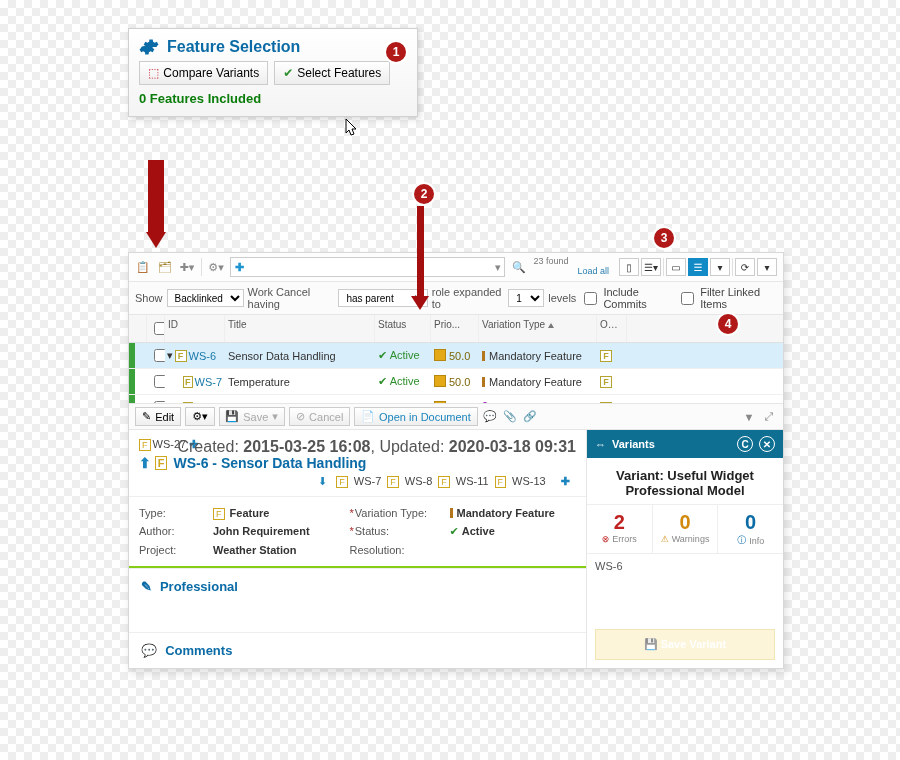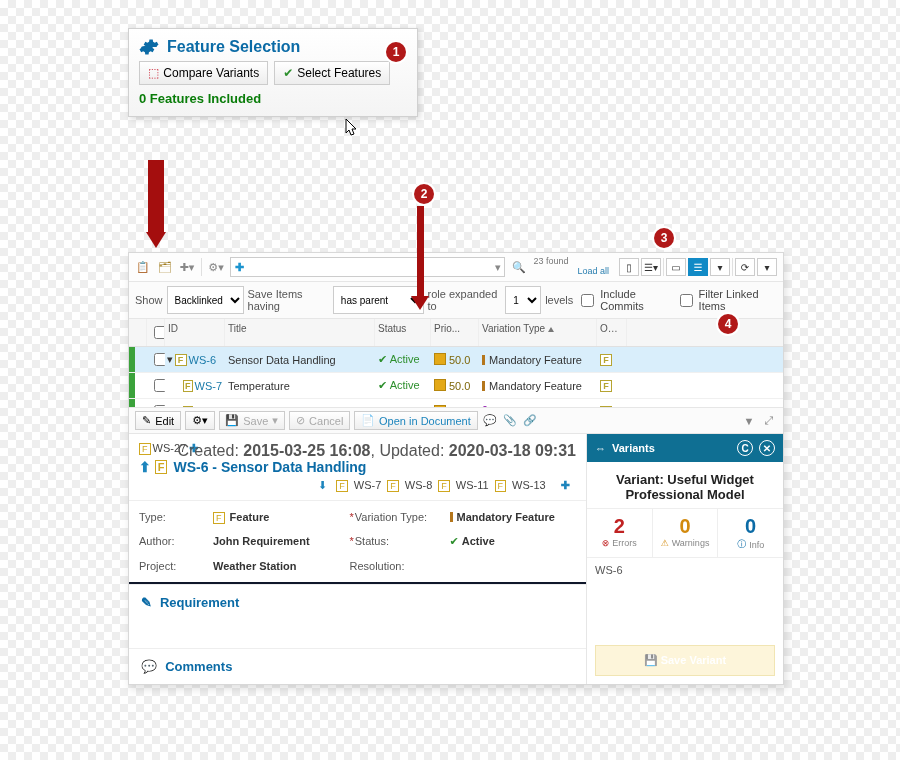--- a/index.html
+++ b/index.html
@@ -123,7 +123,7 @@
     background:#fbfbfb;
   }
   .filter-row select, .filter-row .sel {
-    border:1px solid #ccc; background:#fff; font-size:10px; height:28px;
+    border:1px solid #ccc; background:#fff; font-size:10px; height:18px;
     padding:0 3px;
   }
   .filter-row .lbl { color:#555; }

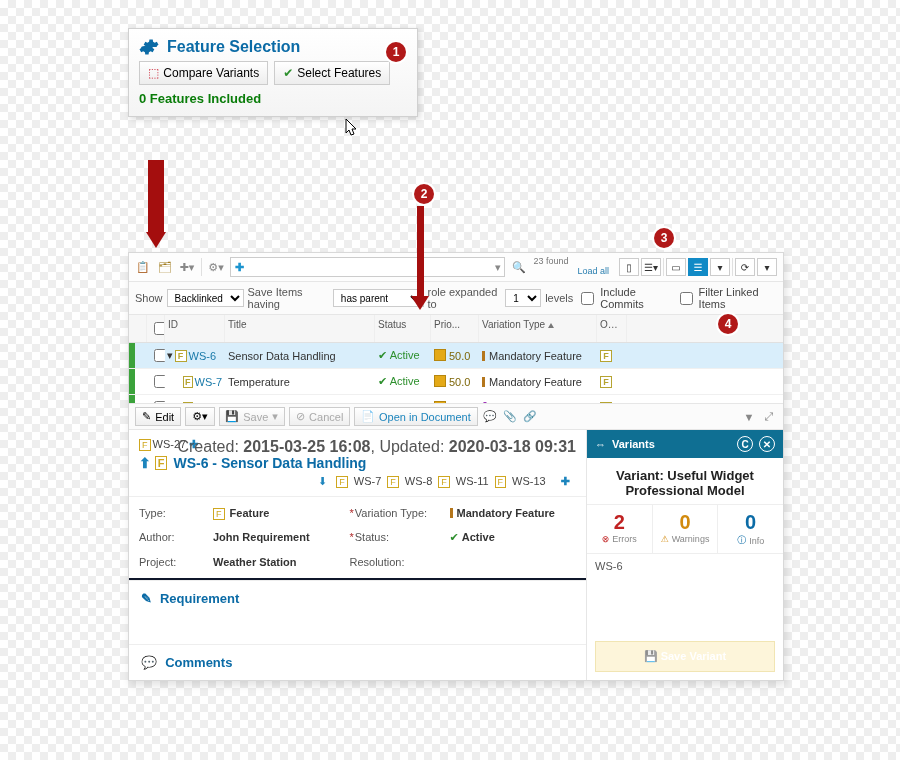--- a/index.html
+++ b/index.html
@@ -328,7 +328,7 @@
   <div class="filter-row">
     <span class="lbl">Show</span>
     <select class="sel"><option>Backlinked</option></select>
-    <span class="lbl">Save Items having</span>
+    <span class="lbl">Work Cancel having</span>
     <select class="sel" style="width:100px"><option>has parent</option></select>
     <span class="lbl">role expanded to</span>
     <select class="sel" style="width:36px"><option>1 0</option></select>

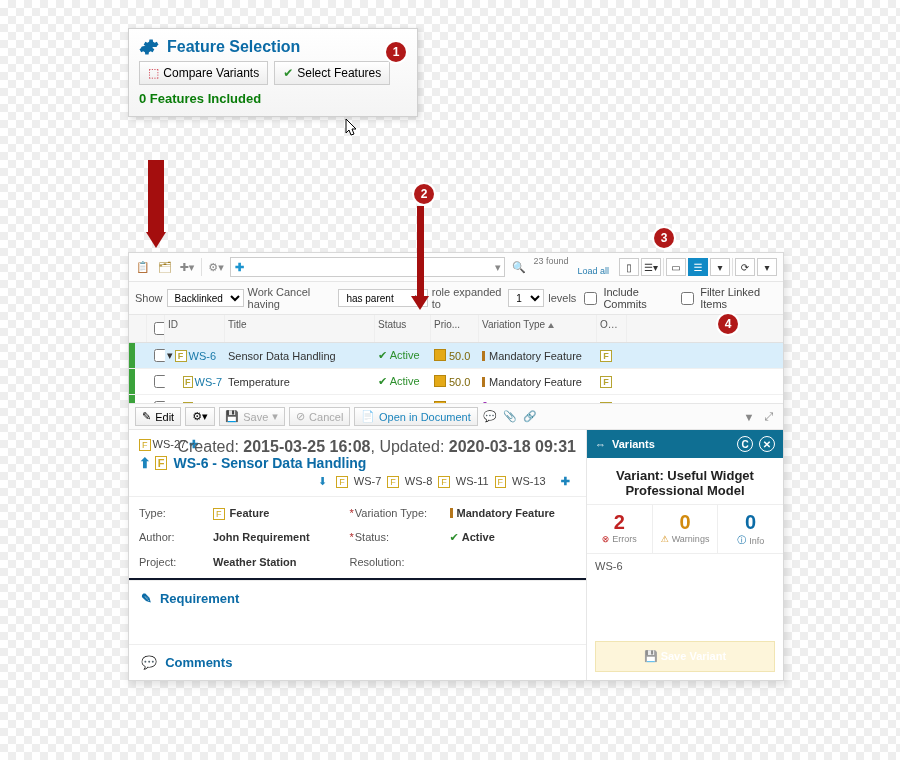--- a/index.html
+++ b/index.html
@@ -203,7 +203,7 @@
 
   .props {
     display:grid; grid-template-columns: 64px 1fr 90px 1fr;
-    gap:12px 10px; padding:10px; font-size:11px; border-bottom:2px solid #0f172a;
+    gap:6px 10px; padding:10px; font-size:11px; border-bottom:2px solid #84cc16;
   }
   .props .k { color:#555; }
   .props .k.req::before { content:"*"; color:#b02929; margin-right:1px; }

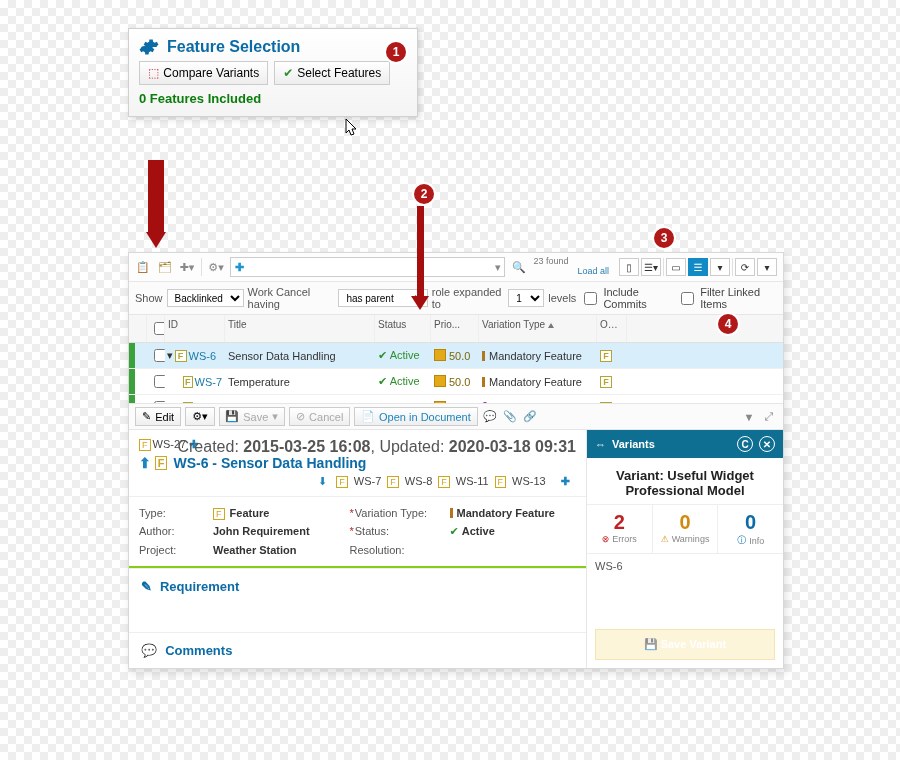--- a/index.html
+++ b/index.html
@@ -447,7 +447,7 @@
       </div>
       <div class="section">
         <span>✎</span>
-        <span>Requirement</span>
+        <span>Professional</span>
       </div>
       <div style="height:28px"></div>
       <div class="section">

